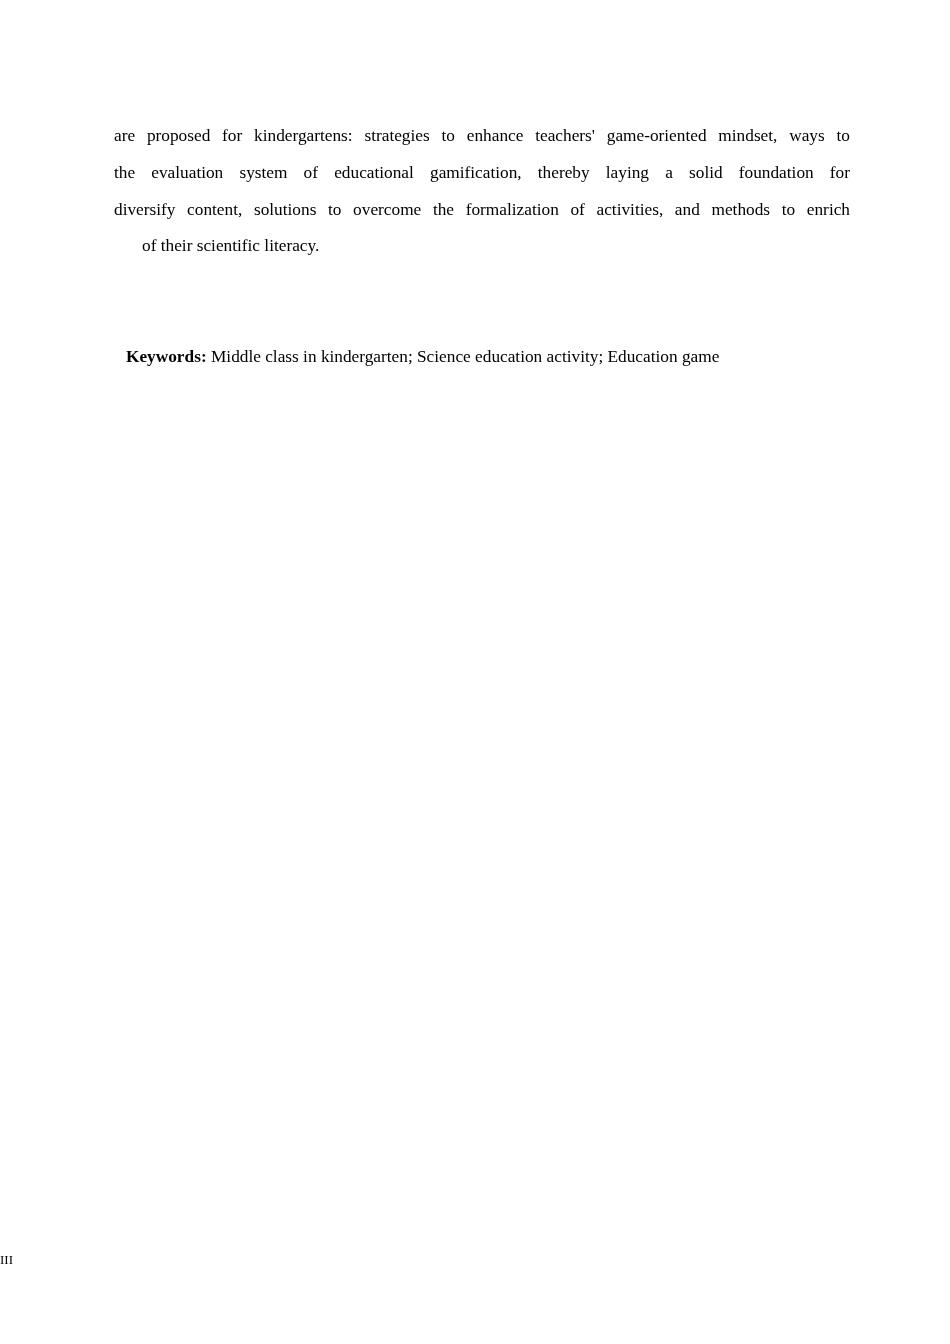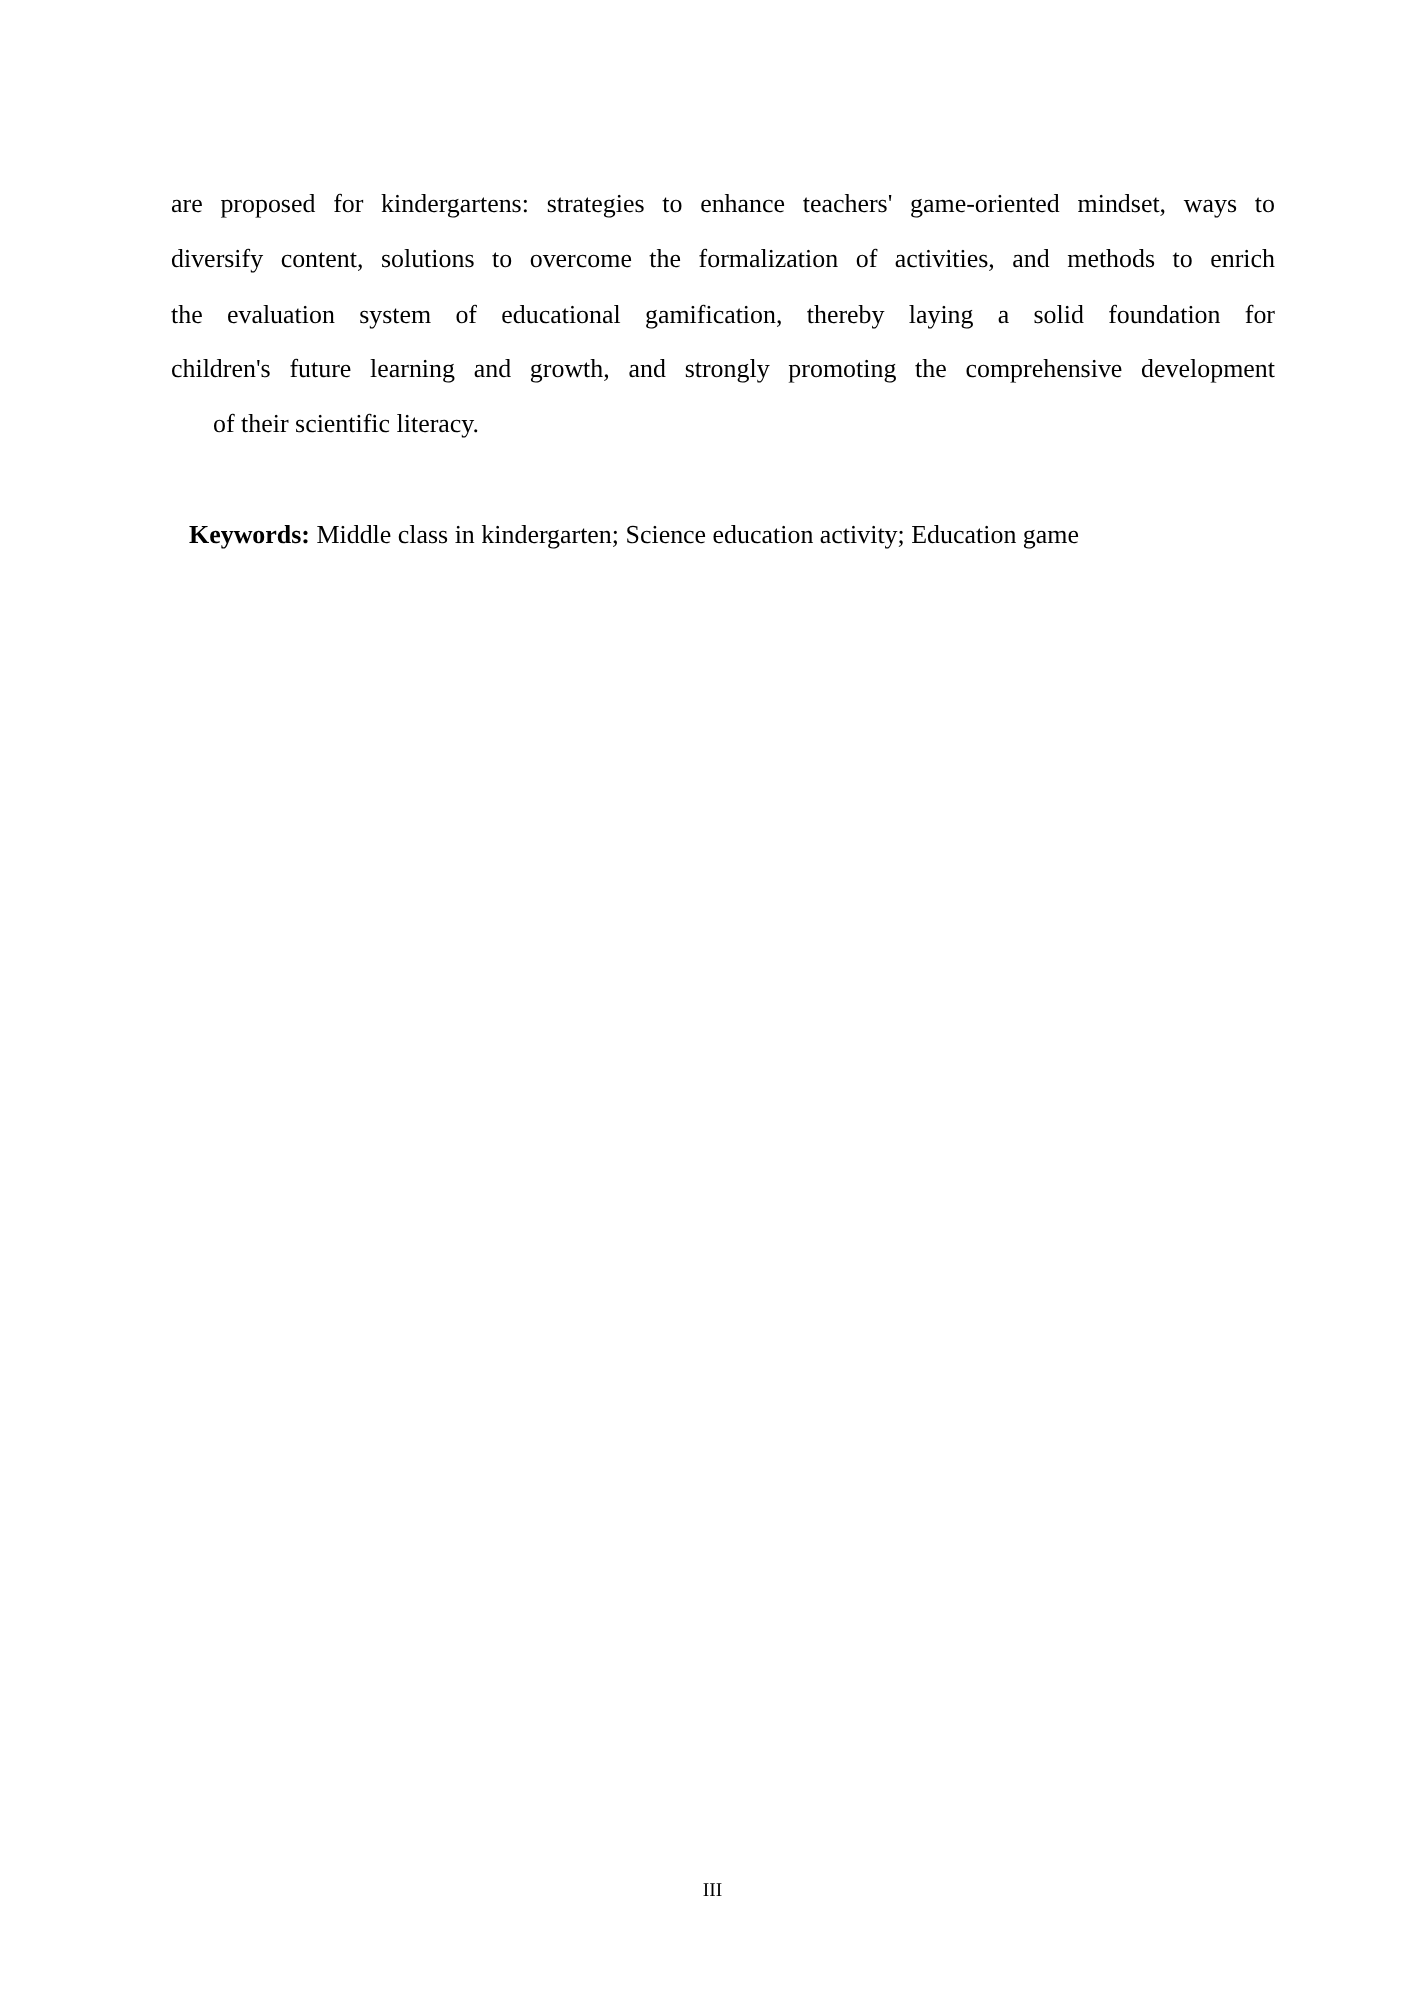--- a/index.html
+++ b/index.html
@@ -72,8 +72,8 @@
 <div class="page">
   <div class="abstract-body">
     <span class="line">are proposed for kindergartens: strategies to enhance teachers' game-oriented mindset, ways to</span>
+    <span class="line">the evaluation system of educational gamification, thereby laying a  solid foundation for</span>
     <span class="line">diversify content, solutions to overcome the formalization of activities, and methods to enrich</span>
-    <span class="line">the evaluation system of educational gamification, thereby laying a  solid foundation for</span>
     <span class="line">children's future learning and growth, and strongly promoting the comprehensive development</span>
     <span class="line last">of their scientific literacy.</span>
   </div>

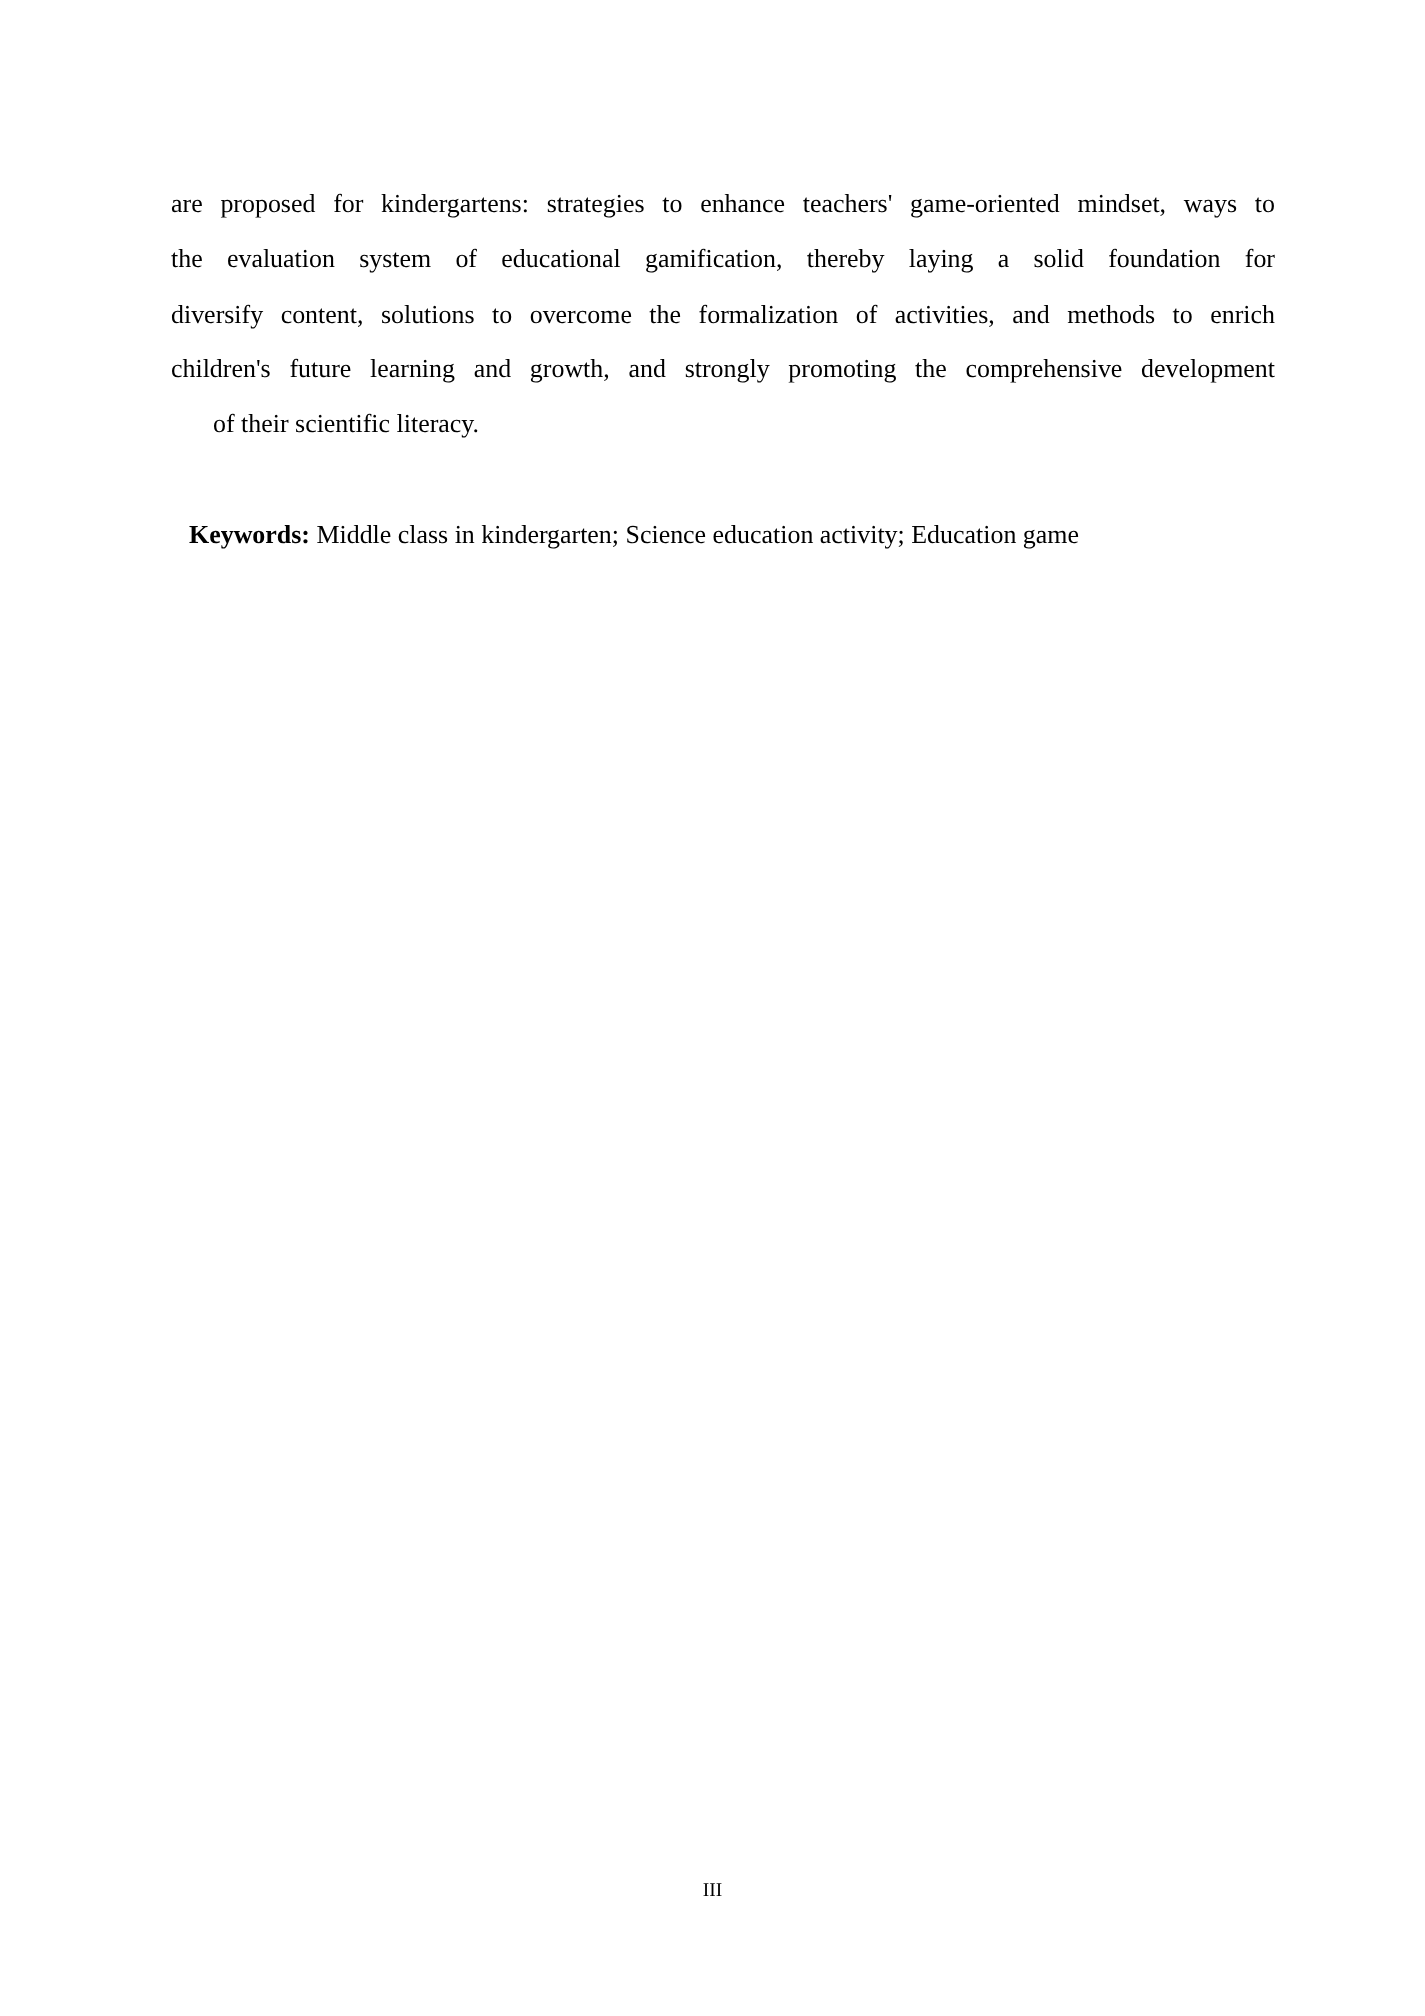--- a/index.html
+++ b/index.html
@@ -74,7 +74,6 @@
     <span class="line">are proposed for kindergartens: strategies to enhance teachers' game-oriented mindset, ways to</span>
     <span class="line">the evaluation system of educational gamification, thereby laying a  solid foundation for</span>
     <span class="line">diversify content, solutions to overcome the formalization of activities, and methods to enrich</span>
-    <span class="line">children's future learning and growth, and strongly promoting the comprehensive development</span>
     <span class="line last">of their scientific literacy.</span>
   </div>
 

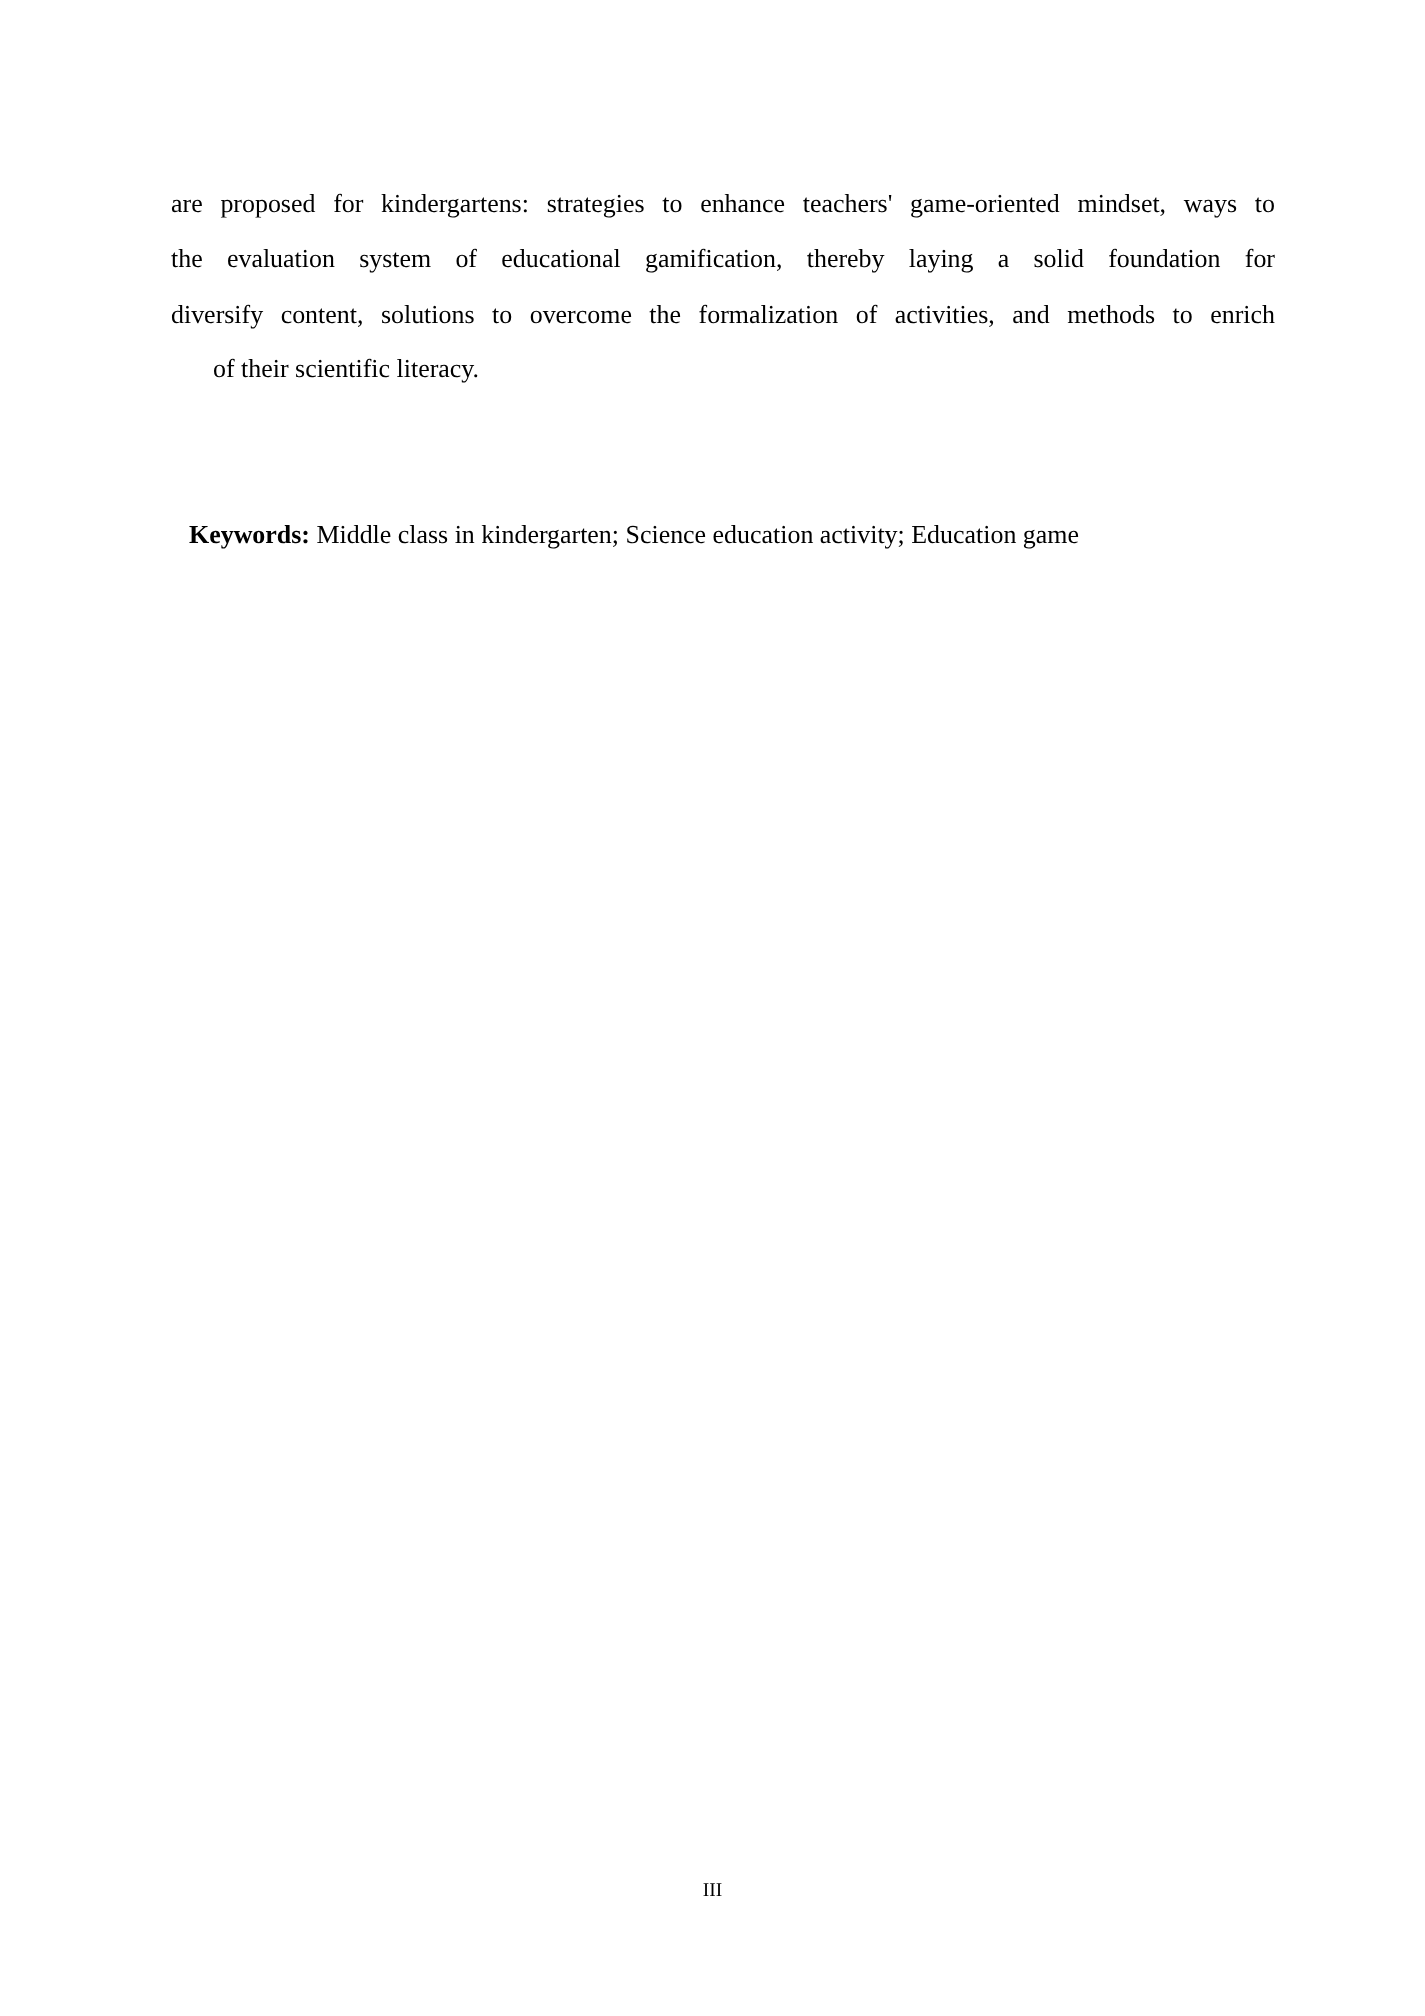--- a/index.html
+++ b/index.html
@@ -61,7 +61,6 @@
       left: 0;
       width: 950px;
       top: 1251px;
-      text-align: center;
       font-size: 13px;
       line-height: 18px;
     }

